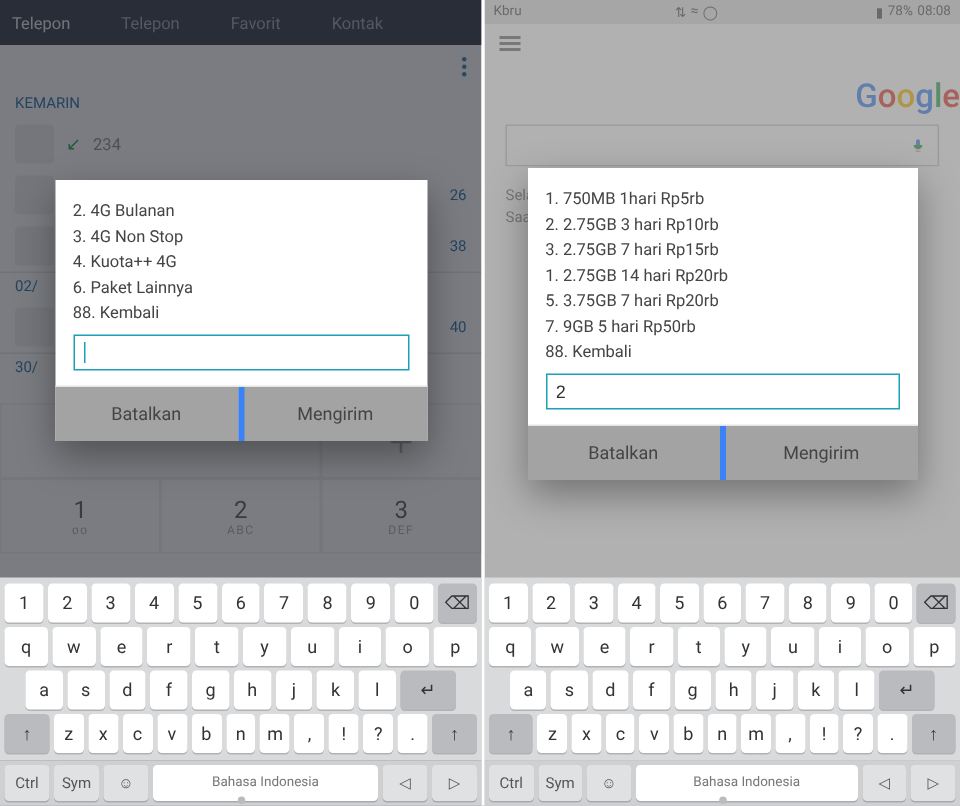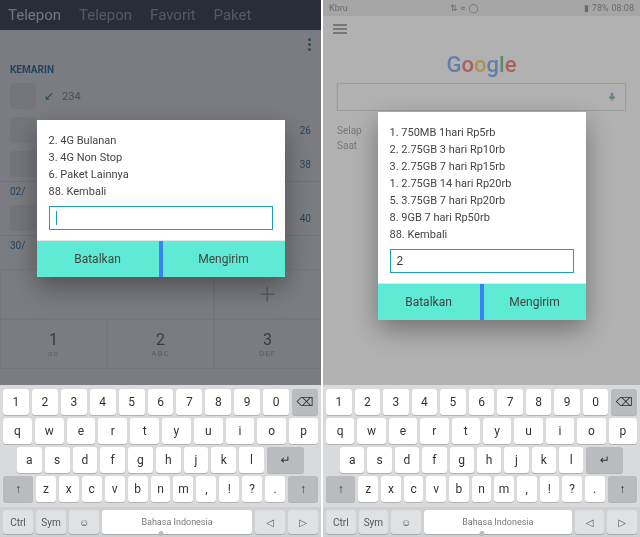--- a/index.html
+++ b/index.html
@@ -9,7 +9,7 @@
   .right{flex:1}
 
   
-  .ltabs{height:30px;background:#2a3040;display:flex;align-items:center;padding:0 8px;gap:18px;font-size:15px;color:#9aa0ac}
+  .ltabs{height:30px;background:#2a3040;display:flex;align-items:center;padding:0 8px;gap:34px;font-size:11px;color:#9aa0ac}
   .ltabs span:first-child{color:#e8eaf0}
   .lbar{height:28px;background:#fff;display:flex;justify-content:flex-end;align-items:center;padding-right:10px}
   .dots{display:flex;flex-direction:column;gap:2px}

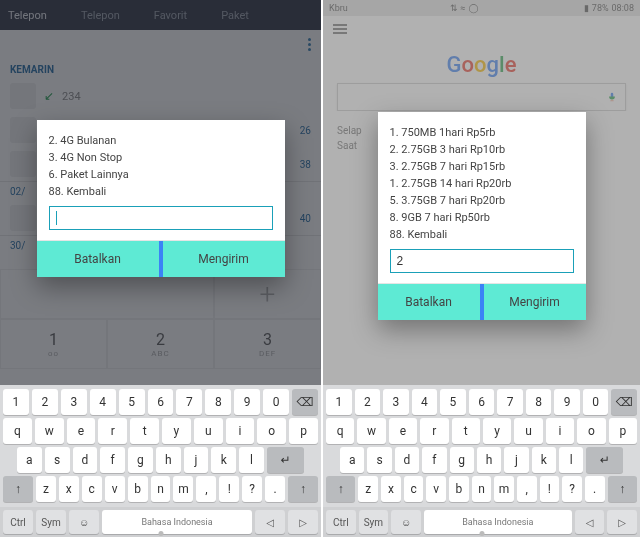--- a/index.html
+++ b/index.html
@@ -81,7 +81,7 @@
       <span>Telepon</span>
       <span>Telepon</span>
       <span>Favorit</span>
-      <span>Paket</span>
+      <span>Kontak</span>
     </div>
     <div class="lbar">
       <span class="dots">

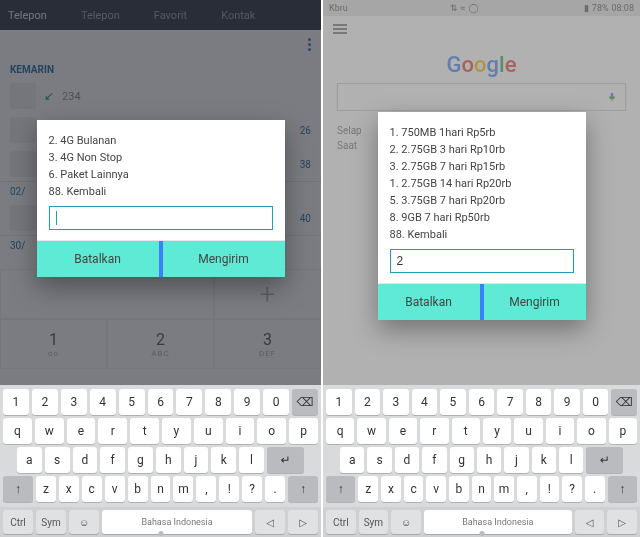--- a/index.html
+++ b/index.html
@@ -14,7 +14,7 @@
   .lbar{height:28px;background:#fff;display:flex;justify-content:flex-end;align-items:center;padding-right:10px}
   .dots{display:flex;flex-direction:column;gap:2px}
   .dots i{width:3px;height:3px;border-radius:50%;background:#2e7ab0;display:block}
-  .section{font-size:10px;font-weight:700;color:#1f6aa5;padding:6px 10px 4px;background:#fff}
+  .section{font-size:10px;font-weight:400;color:#1f6aa5;padding:6px 10px 4px;background:#fff}
   .callrow{display:flex;align-items:center;background:#fff;padding:4px 10px;gap:8px;font-size:11px;color:#6d6d6d}
   .ava{width:26px;height:26px;background:#eee;border-radius:3px}
   .in{color:#1b9e4b;font-size:12px}

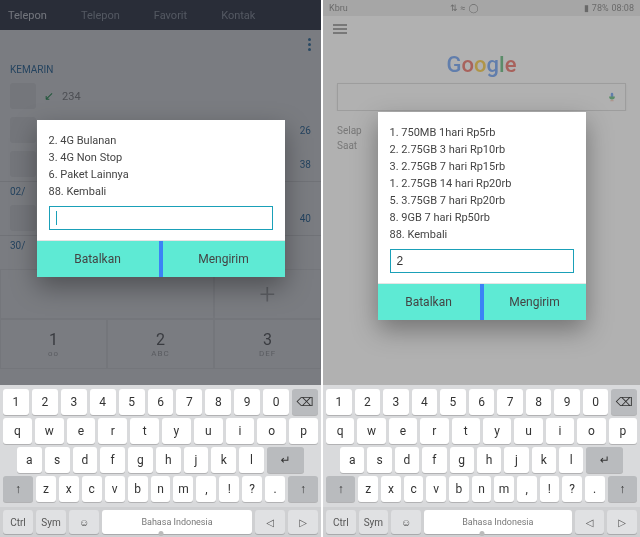--- a/index.html
+++ b/index.html
@@ -33,7 +33,7 @@
   .rheader{height:26px;background:#fff;display:flex;align-items:center;padding:0 10px}
   .ham{display:flex;flex-direction:column;gap:2px}
   .ham i{width:14px;height:2px;background:#777;display:block}
-  .gg{text-align:center;padding:10px 0 6px;background:#fff}
+  .gg{text-align:right;padding:10px 0 6px;background:#fff}
   .gg span{font-size:22px;font-weight:500}
   .gb{color:#4285F4}.gr{color:#EA4335}.gy{color:#FBBC05}.gn{color:#34A853}
   .sbox{margin:0 14px;height:26px;background:#fff;border:1px solid #d0d0d0;box-shadow:0 1px 2px rgba(0,0,0,.12);display:flex;align-items:center;justify-content:flex-end;padding:0 8px}

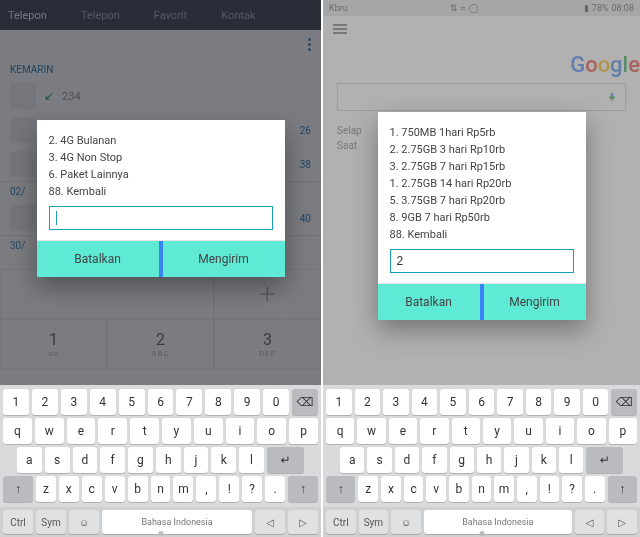--- a/index.html
+++ b/index.html
@@ -47,7 +47,7 @@
   
   .dlg{position:absolute;left:50%;transform:translateX(-50%);background:#fff;box-shadow:0 10px 24px rgba(0,0,0,.35);width:248px}
   .left .dlg{top:120px}
-  .right .dlg{top:112px;width:208px}
+  .right .dlg{top:112px;width:260px}
   .dlg .body{padding:12px 12px 10px;font-size:11px;color:#444;line-height:1.55}
   .dlg input{width:100%;box-sizing:border-box;height:24px;border:1px solid #1aa0b8;outline:none;padding:0 6px;margin-top:6px;font-size:12px;color:#333}
   .dlg .btns{display:flex;border-top:1px solid #e5e5e5}

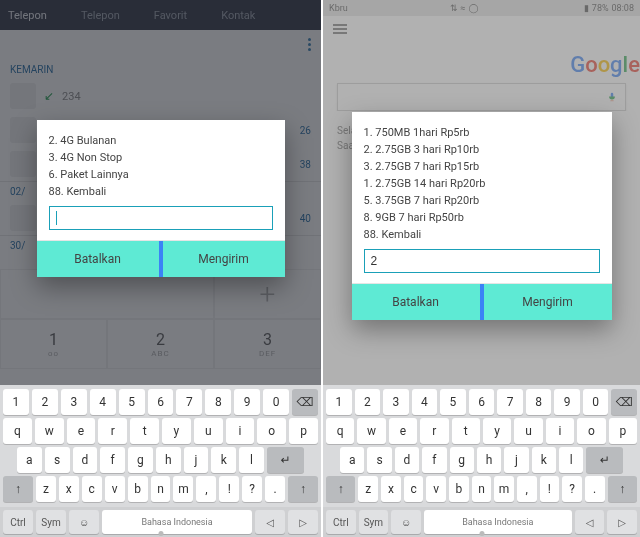--- a/index.html
+++ b/index.html
@@ -136,6 +136,7 @@
       <div class="body">
         <div>2. 4G Bulanan</div>
         <div>3. 4G Non Stop</div>
+        <div>4. Kuota++ 4G</div>
         <div>6. Paket Lainnya</div>
         <div>88. Kembali</div>
         <div style="position:relative">

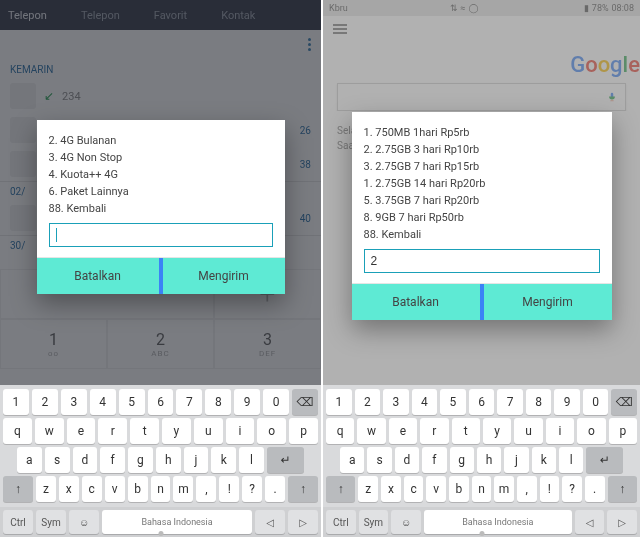--- a/index.html
+++ b/index.html
@@ -268,7 +268,7 @@
         <div>3. 2.75GB 7 hari Rp15rb</div>
         <div>1. 2.75GB 14 hari Rp20rb</div>
         <div>5. 3.75GB 7 hari Rp20rb</div>
-        <div>8. 9GB 7 hari Rp50rb</div>
+        <div>7. 9GB 5 hari Rp50rb</div>
         <div>88. Kembali</div>
         <input value="2" style="">
       </div>

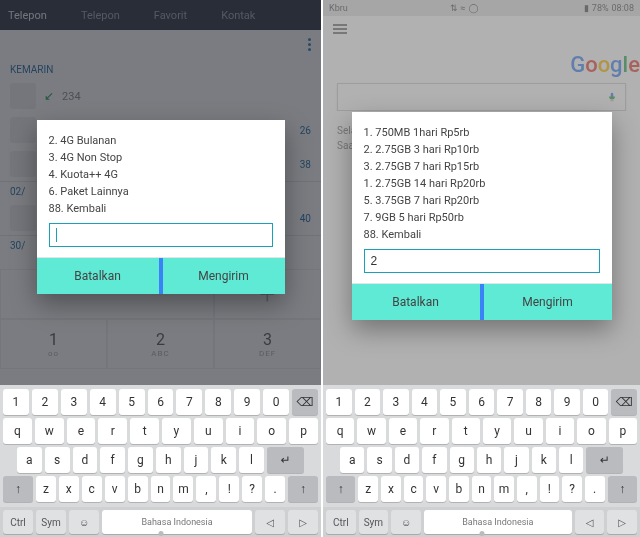--- a/index.html
+++ b/index.html
@@ -51,7 +51,7 @@
   .dlg .body{padding:12px 12px 10px;font-size:11px;color:#444;line-height:1.55}
   .dlg input{width:100%;box-sizing:border-box;height:24px;border:1px solid #1aa0b8;outline:none;padding:0 6px;margin-top:6px;font-size:12px;color:#333}
   .dlg .btns{display:flex;border-top:1px solid #e5e5e5}
-  .dlg .btns div{flex:1;text-align:center;padding:11px 0;font-size:12px;color:#444;background:#5eead4}
+  .dlg .btns div{flex:1;text-align:center;padding:11px 0;font-size:12px;color:#444;background:#a3a3a3}
   .dlg .btns div+div{border-left:4px solid #3b82f6}
   .cursor{display:inline-block;width:1px;height:14px;background:#1aa0b8;vertical-align:middle}
 

